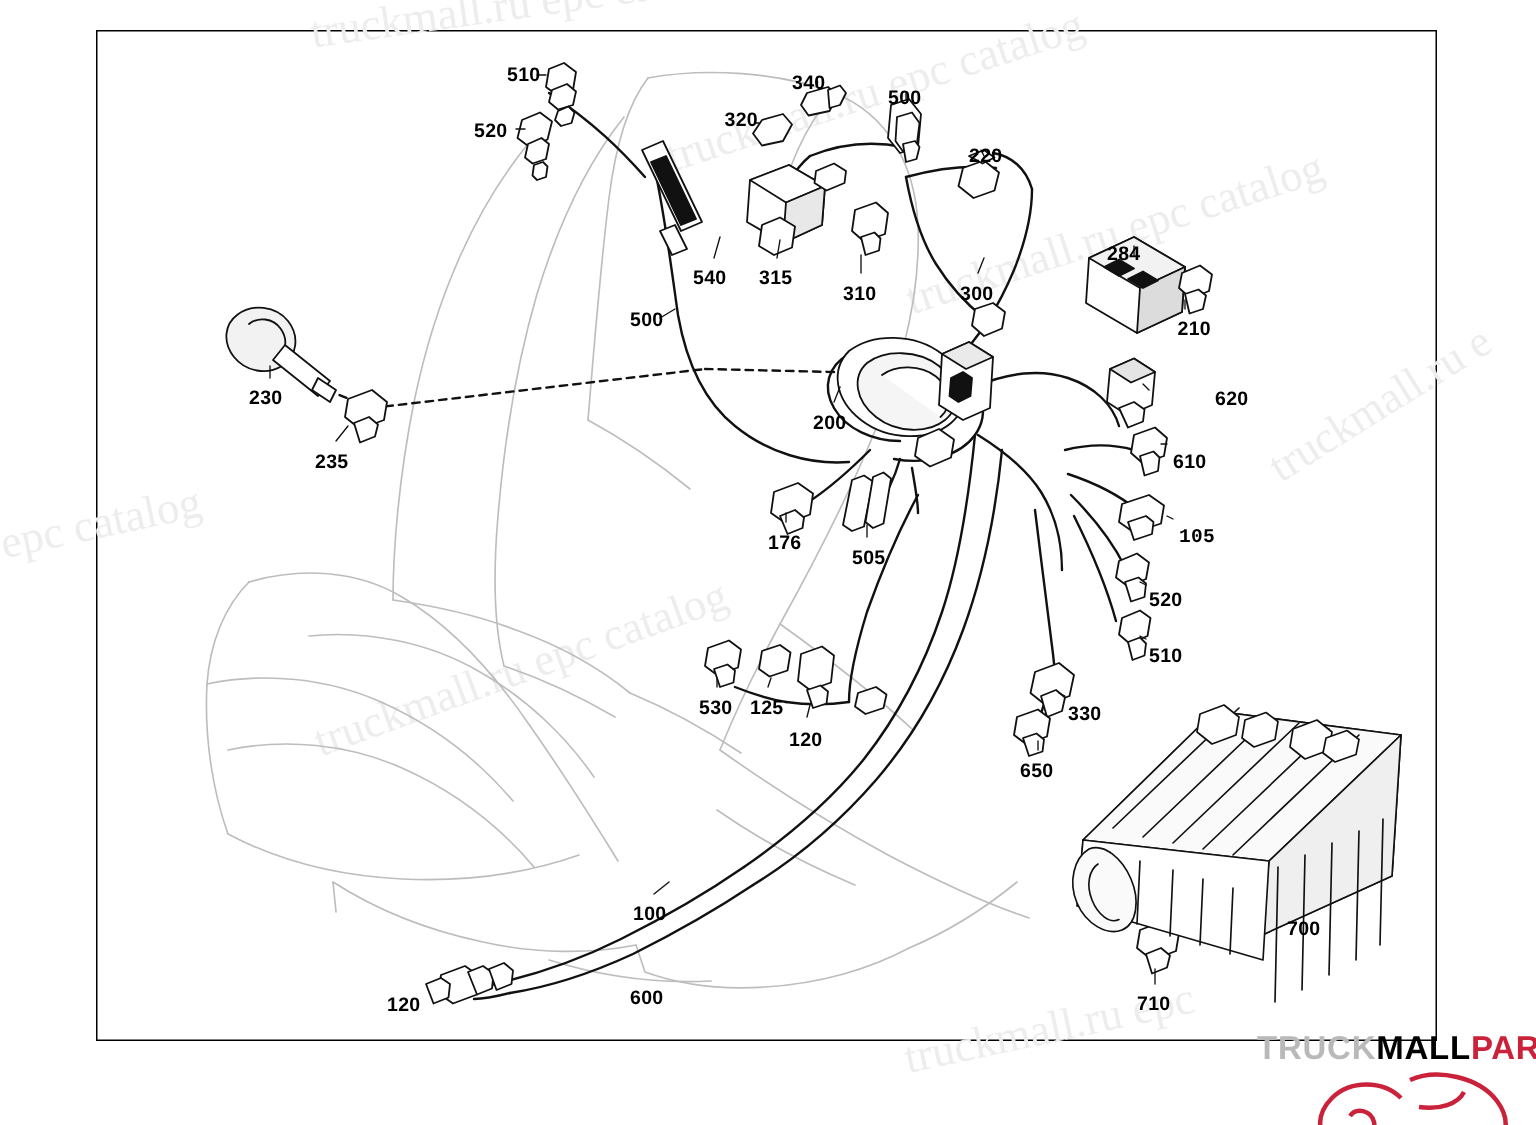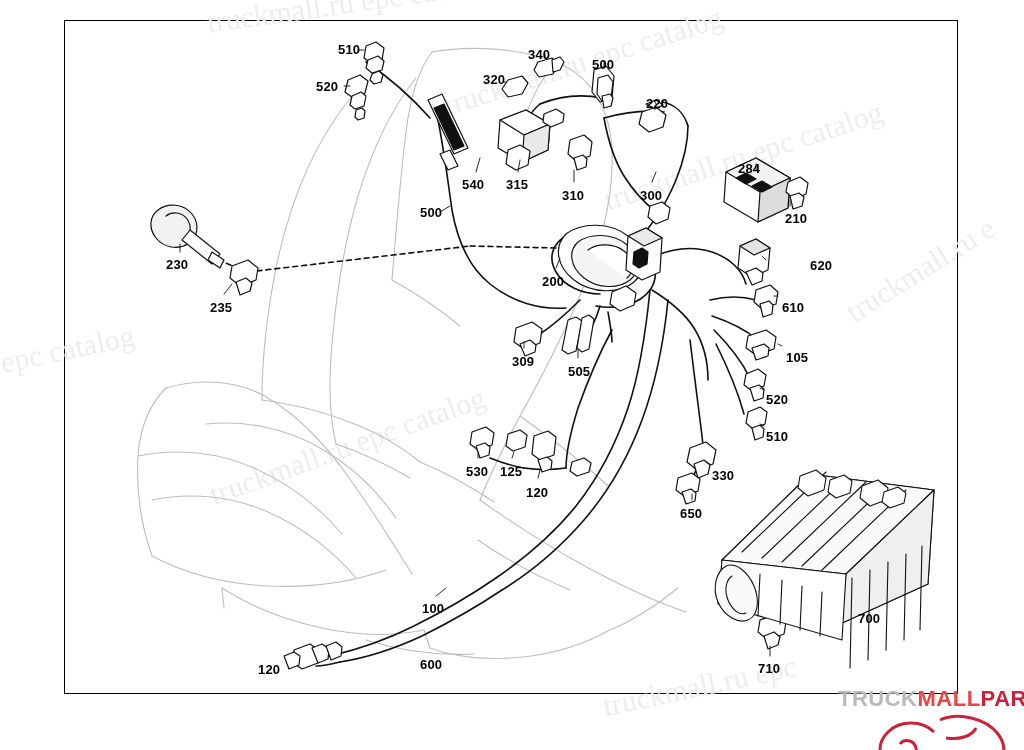--- a/index.html
+++ b/index.html
@@ -377,7 +377,7 @@
       <div class="callout" style="left: 810px; top: 258px;">620</div>
       <div class="callout" style="left: 782px; top: 300px;">610</div>
       <div class="callout" style="left: 786px; top: 350px;">105</div>
-      <div class="callout" style="left: 512px; top: 354px;">309</div>
+      <div class="callout" style="left: 512px; top: 354px;">176</div>
       <div class="callout" style="left: 568px; top: 364px;">505</div>
       <div class="callout" style="left: 766px; top: 392px;">520</div>
       <div class="callout" style="left: 766px; top: 429px;">510</div>

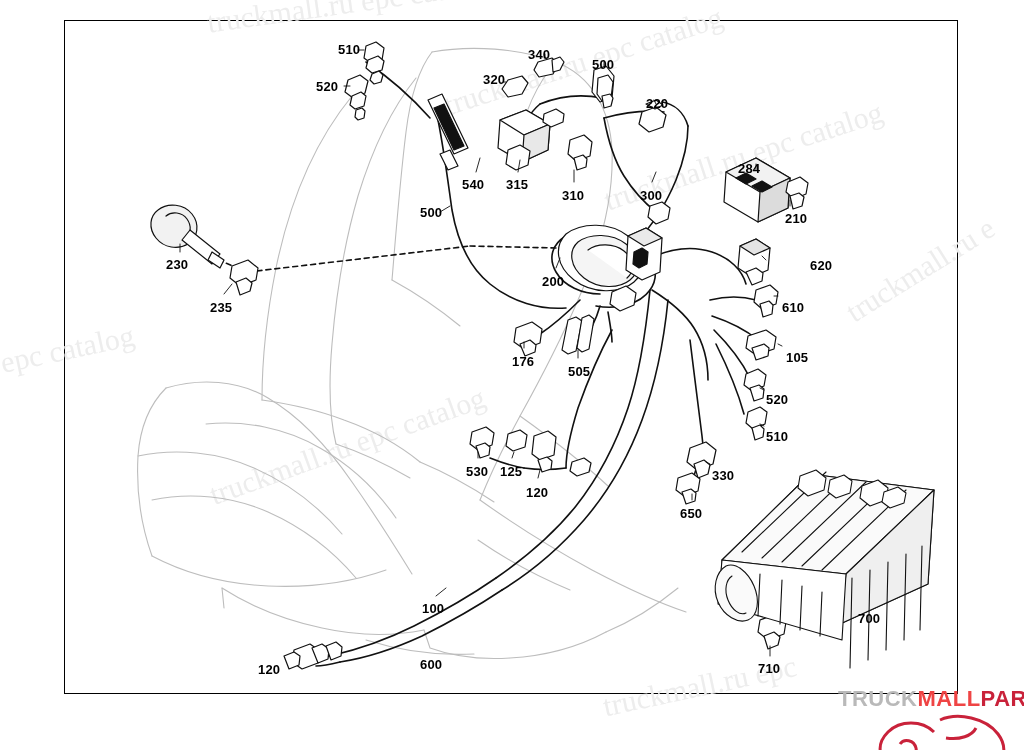--- a/index.html
+++ b/index.html
@@ -376,7 +376,7 @@
       <div class="callout" style="left: 542px; top: 274px;">200</div>
       <div class="callout" style="left: 810px; top: 258px;">620</div>
       <div class="callout" style="left: 782px; top: 300px;">610</div>
-      <div class="callout" style="left: 786px; top: 350px;">105</div>
+      <div class="callout" style="left: 786px; top: 350px; font-family: Liberation Mono, monospace;">105</div>
       <div class="callout" style="left: 512px; top: 354px;">176</div>
       <div class="callout" style="left: 568px; top: 364px;">505</div>
       <div class="callout" style="left: 766px; top: 392px;">520</div>

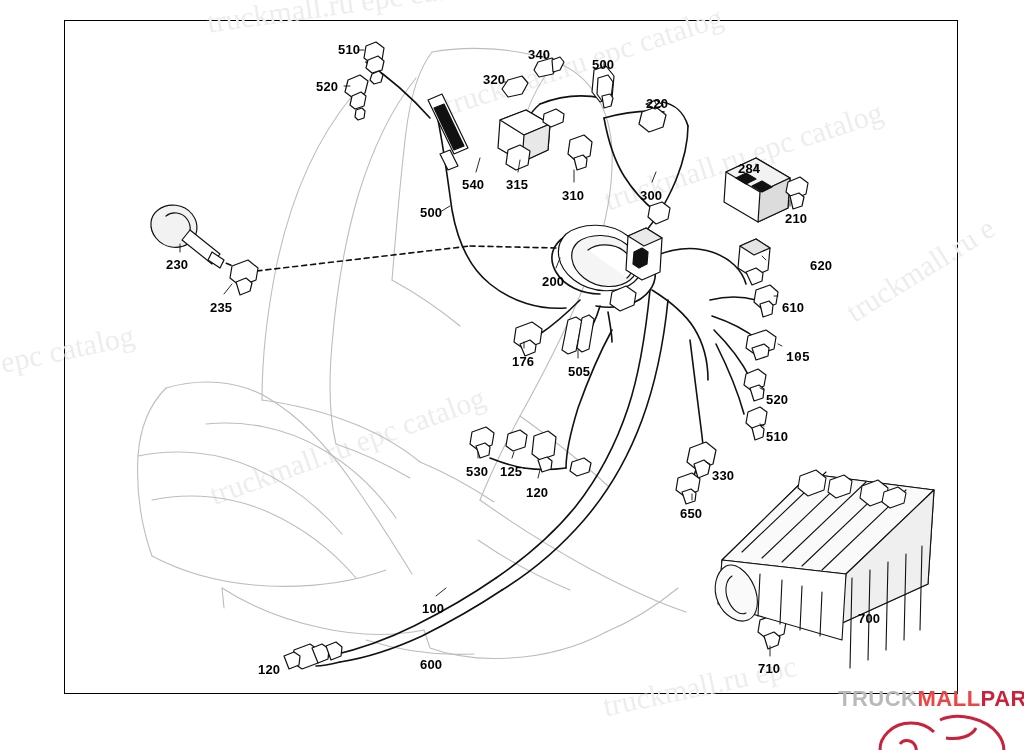--- a/index.html
+++ b/index.html
@@ -71,7 +71,7 @@
     letter-spacing: 0.5px;
   }
   .brand .bt .truck { color: #b9b9b9; }
-  .brand .bt .mall { color: #ef4444; }
+  .brand .bt .mall { color: #000000; }
   .brand .bt .parts { color: #c9223a; }
 </style>
 </head>

